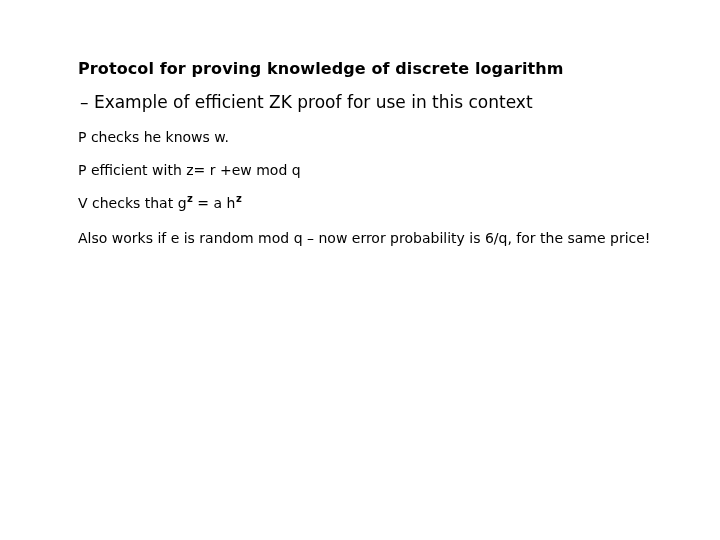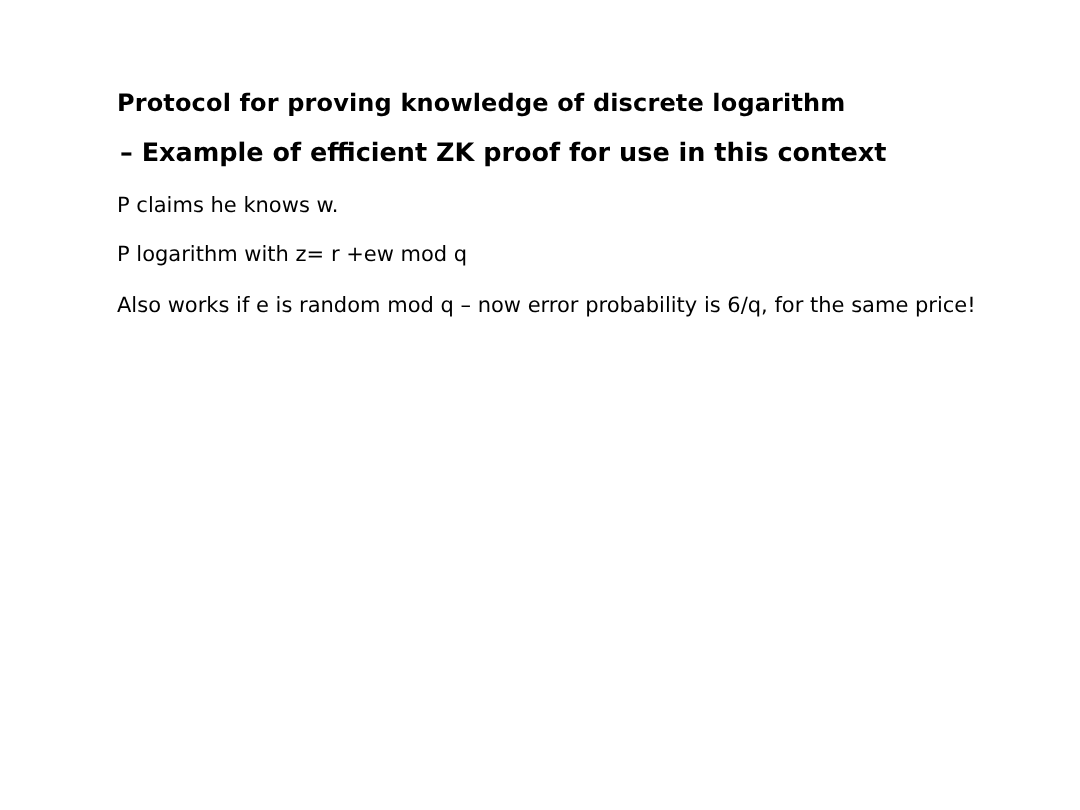--- a/index.html
+++ b/index.html
@@ -44,7 +44,7 @@
 
   .slide-subtitle {
     font-size: 17px;
-    font-weight: bold;
+    font-weight: normal;
     line-height: 23px;
     margin: 0 0 14px 0;
     padding-left: 2px;

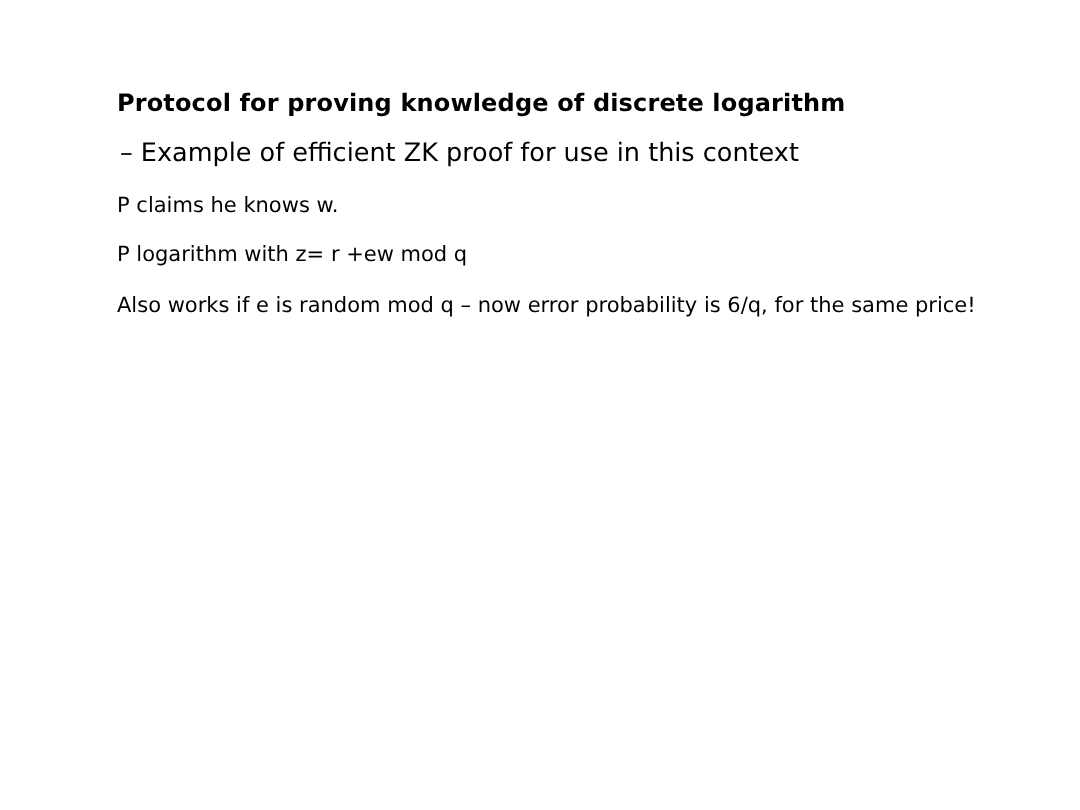--- a/index.html
+++ b/index.html
@@ -88,7 +88,7 @@
 
 
     <div class="body-line">
-      <span>P claims he knows w.</span>
+      <span>P checks he knows w.</span>
     </div>
 
 

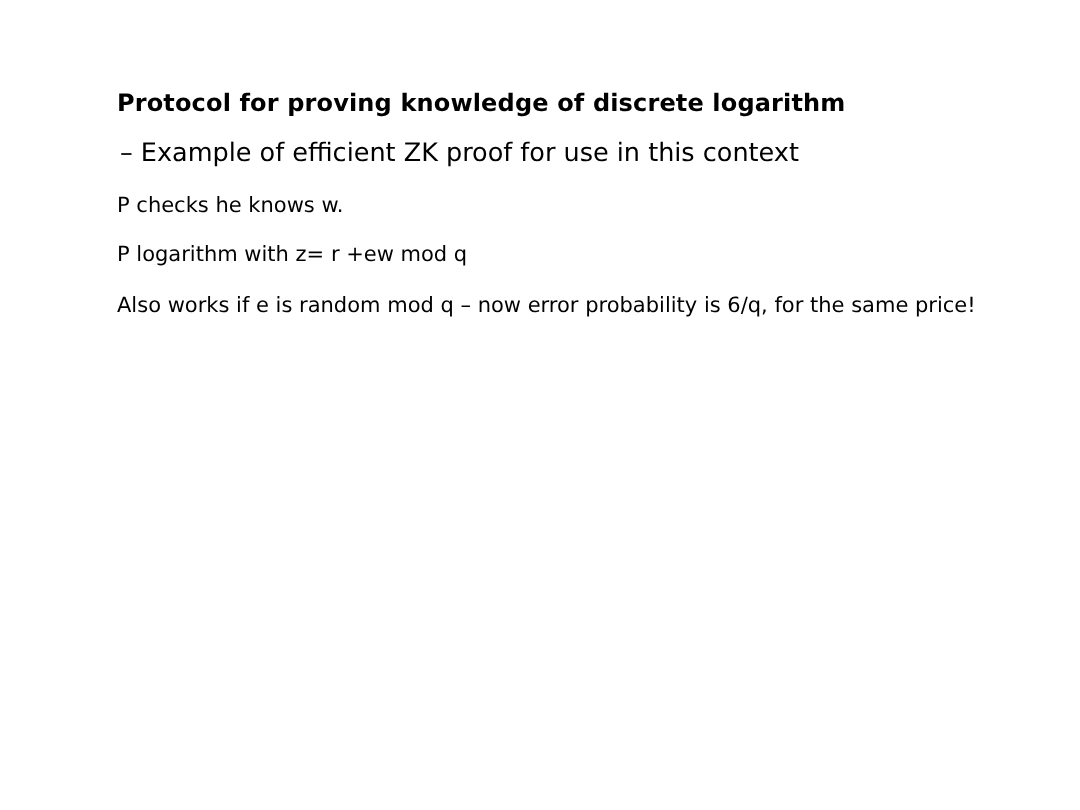--- a/index.html
+++ b/index.html
@@ -94,7 +94,7 @@
 
 
     <div class="body-line">
-      <span>P logarithm with z= r +ew mod q</span>
+      <span>P efficient with z= r +ew mod q</span>
     </div>
 
 

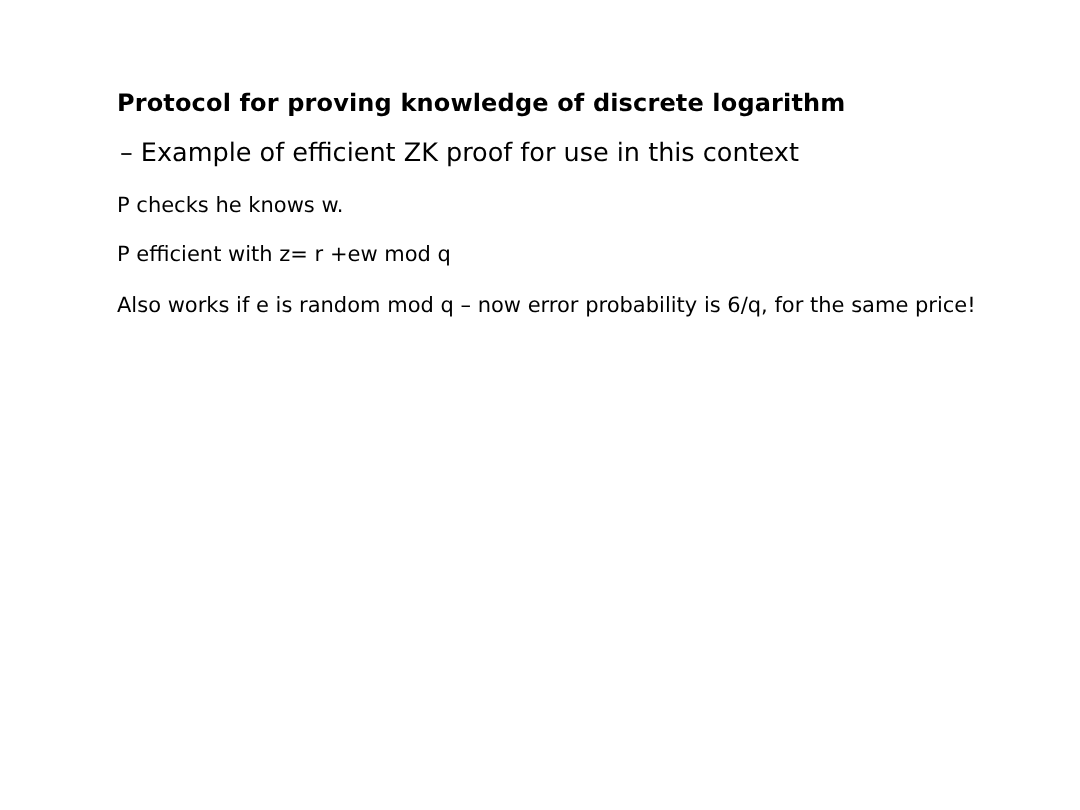--- a/index.html
+++ b/index.html
@@ -97,6 +97,9 @@
       <span>P efficient with z= r +ew mod q</span>
     </div>
 
+    <div class="body-line">
+      <span>V checks that g</span><sup>z</sup><span> = a h</span><sup>z</sup>
+    </div>
 
     <p class="body-para">Also works if e is random mod q – now error probability is 6/q, for the same price!</p>
 

